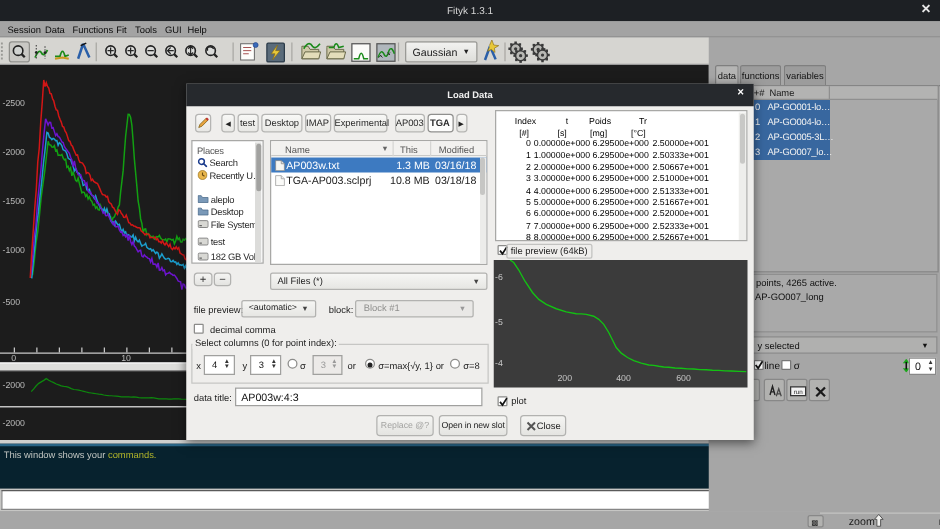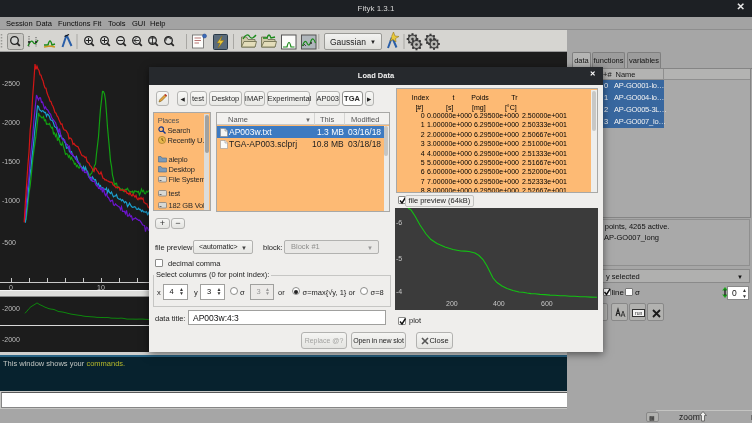--- a/index.html
+++ b/index.html
@@ -47,7 +47,7 @@
 .dtitle .t{position:absolute;width:100%;text-align:center;color:#f0f0f0;font-size:7.5px;font-weight:bold;line-height:18px;}
 .dtitle .x{position:absolute;right:7.5px;top:3px;color:#fff;font-size:7px;font-weight:bold;}
 .crumb{position:absolute;top:23.5px;height:15px;background:linear-gradient(#f8f8f6,#e8e8e5);border:1px solid #b5b5b3;border-radius:3px;font-size:7.5px;color:#2a2a2a;text-align:center;line-height:14px;}
-.box{position:absolute;background:#fdba74;border:1px solid #a8a8a6;}
+.box{position:absolute;background:#ffffff;border:1px solid #a8a8a6;}
 .places{font-size:7.5px;color:#2a2a2a;overflow:hidden;letter-spacing:-0.2px;}
 .prow{position:absolute;left:4px;white-space:nowrap;}
 .flhead{position:absolute;left:0;top:0;width:100%;height:12px;background:#f2f1ef;border-bottom:1px solid #c9c9c7;font-size:7.5px;color:#555;}

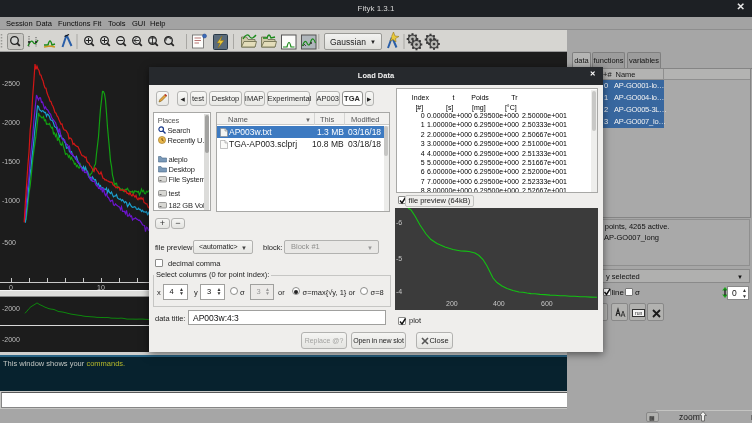--- a/index.html
+++ b/index.html
@@ -396,6 +396,10 @@
         <div style="position:absolute;left:0.5px;top:0;width:4px;height:30px;background:#c6c6c4;border-radius:2px"></div>
       </div>
 </div>
+<div class="combo" style="left:67px;top:150.5px;width:174px;height:14px">
+      <span style="position:absolute;left:5px;top:1.5px">All Files (*)</span>
+      <span class="carr" style="top:4px">▼</span>
+    </div>
 
 <div class="dlabel" style="left:6px;top:176px">file preview:</div>
 <div class="combo" style="left:44px;top:172.5px;width:60px;height:14.5px">

